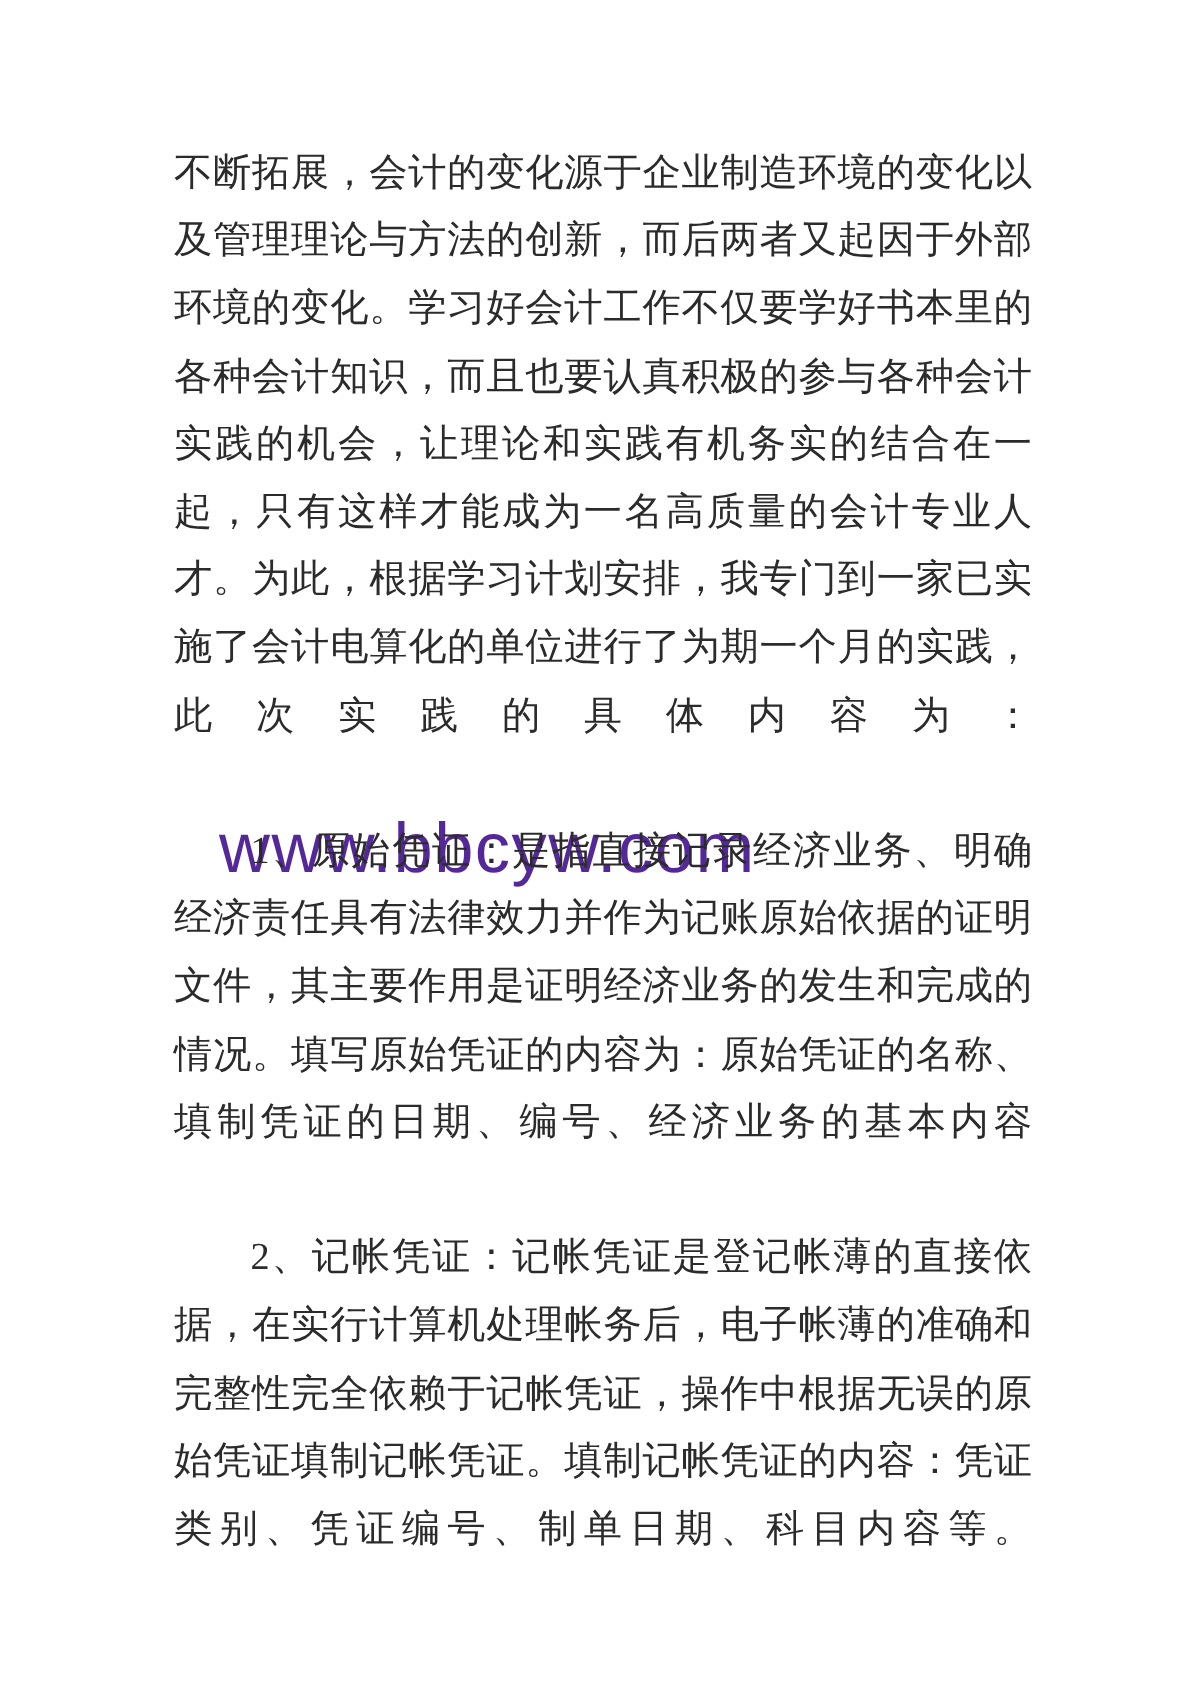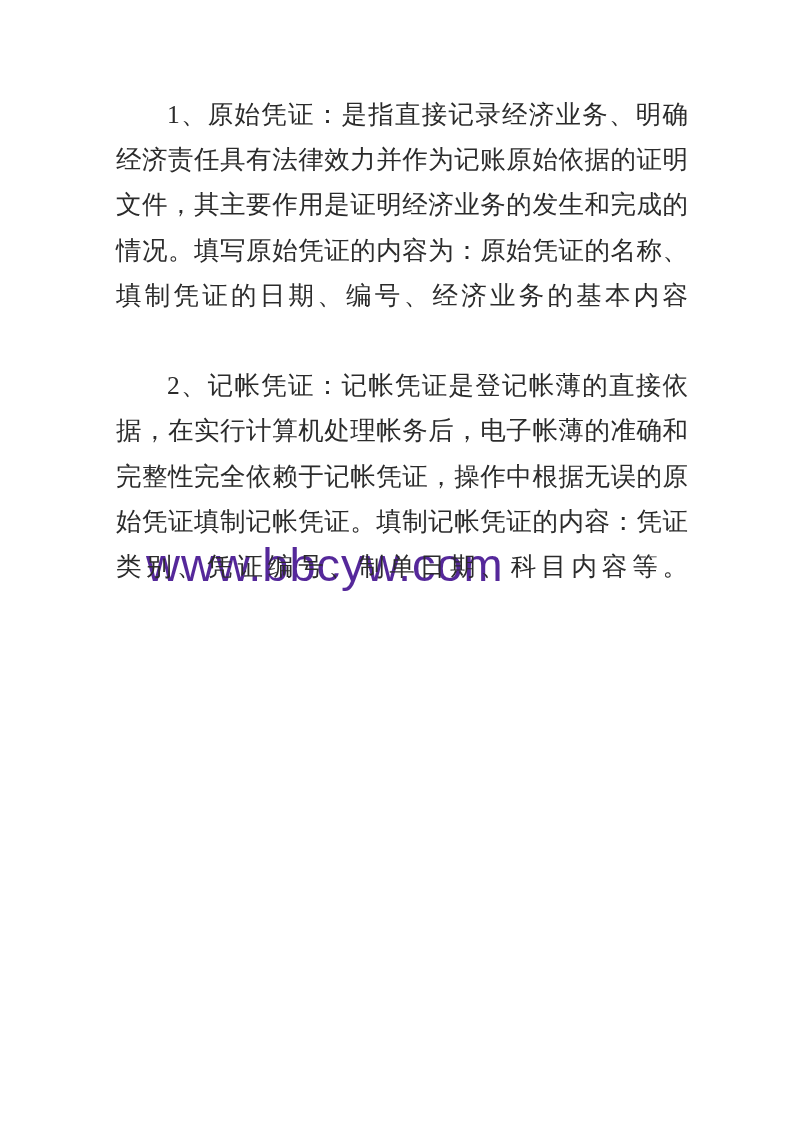--- a/index.html
+++ b/index.html
@@ -89,6 +89,7 @@
 
   <div class="doc-body">
 
+    <p class="para">不断拓展，会计的变化源于企业制造环境的变化以及管理理论与方法的创新，而后两者又起因于外部环境的变化。学习好会计工作不仅要学好书本里的各种会计知识，而且也要认真积极的参与各种会计实践的机会，让理论和实践有机务实的结合在一起，只有这样才能成为一名高质量的会计专业人才。为此，根据学习计划安排，我专门到一家已实施了会计电算化的单位进行了为期一个月的实践，此次实践的具体内容为：</p>
 
 
     <p class="para indent">1、原始凭证：是指直接记录经济业务、明确经济责任具有法律效力并作为记账原始依据的证明文件，其主要作用是证明经济业务的发生和完成的情况。填写原始凭证的内容为：原始凭证的名称、填制凭证的日期、编号、经济业务的基本内容</p>

